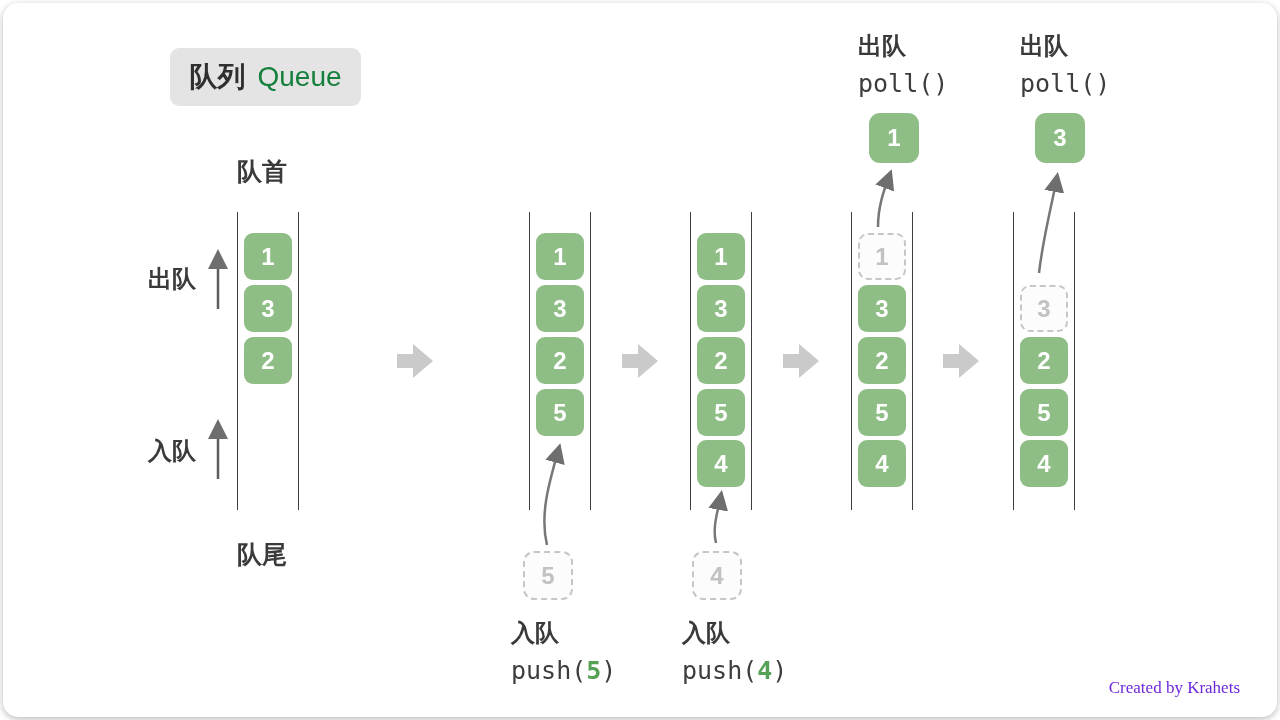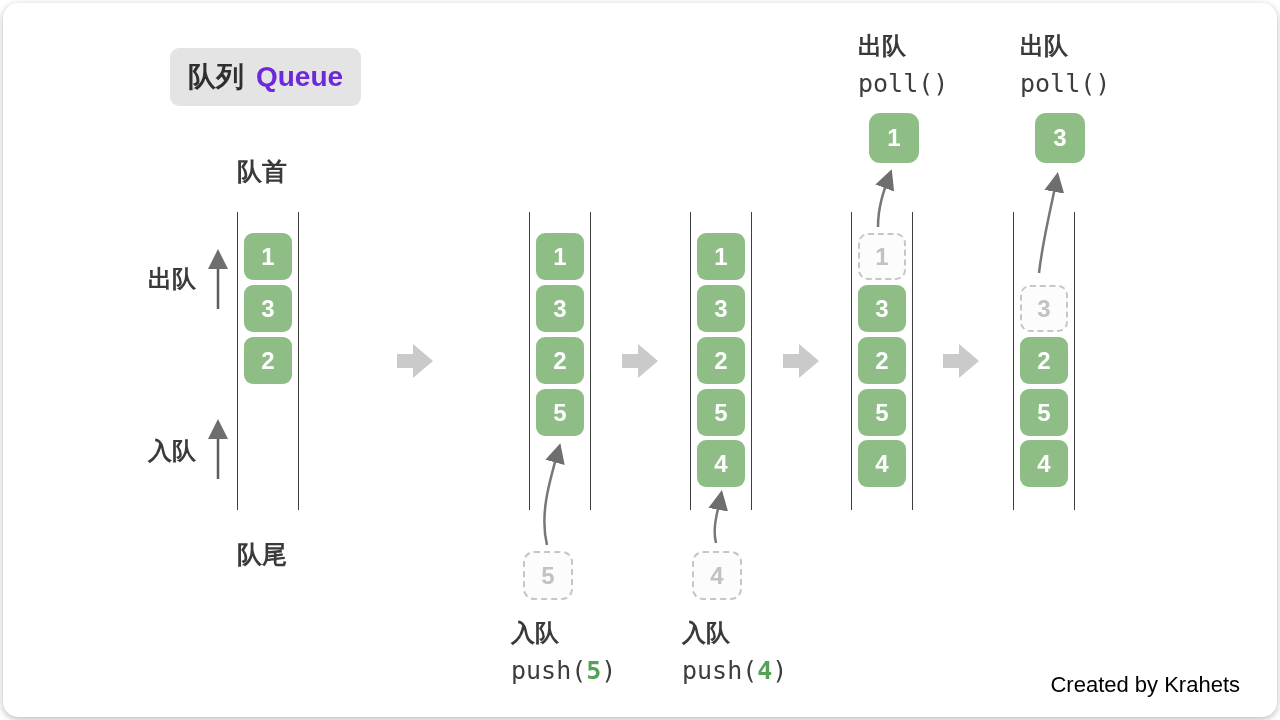--- a/index.html
+++ b/index.html
@@ -14,7 +14,7 @@
     background:#E4E4E4;border-radius:9px;display:flex;align-items:center;
     justify-content:center;gap:12px;}
   .badge-zh{font-size:28px;font-weight:700;color:#2F2F2F;}
-  .badge-en{font-size:28px;font-weight:700;color:#6d28d9;}
+  .badge-en{font-size:28px;font-weight:400;color:#15803d;}
   .col-label{position:absolute;left:237px;width:62px;
     font-size:25px;font-weight:700;color:var(--ink);}
   .front{top:155px;} .rear{top:538px;}

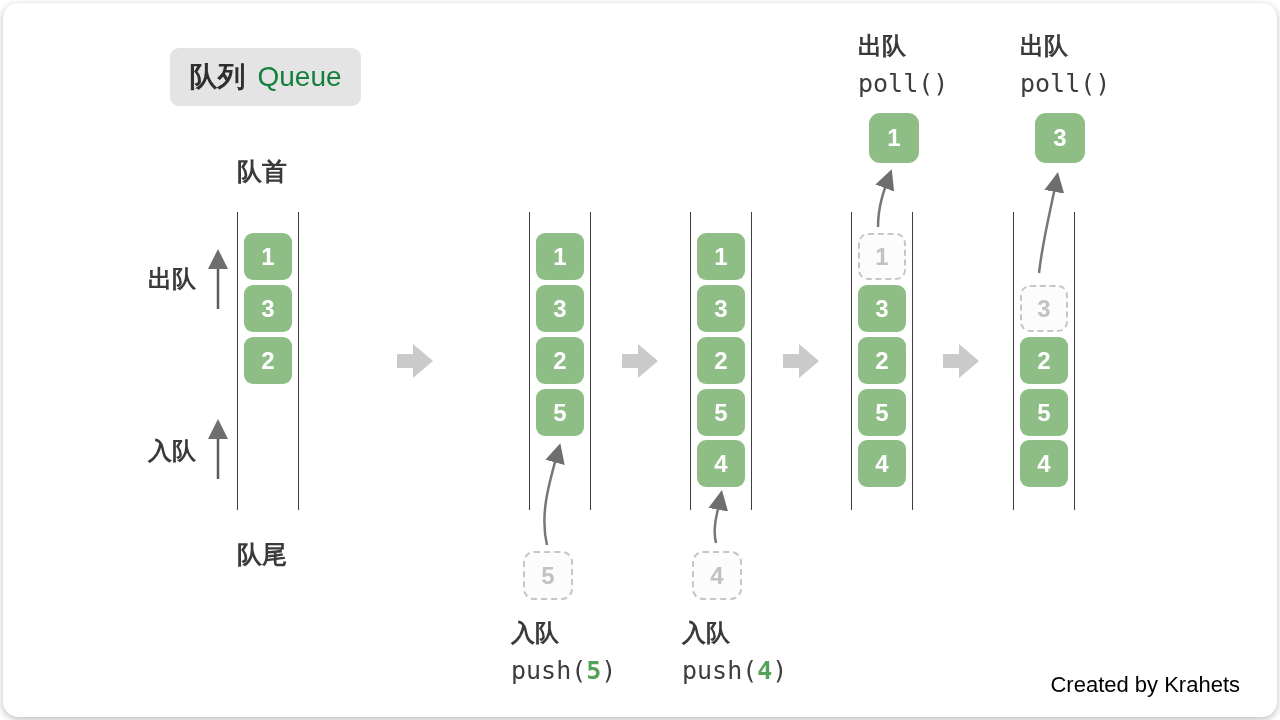--- a/index.html
+++ b/index.html
@@ -43,7 +43,7 @@
   .op-code{font-family:"DejaVu Sans Mono",monospace;font-size:25px;color:#3D3D3D;}
   .op-arg{color:var(--code-green);font-weight:700;}
   .watermark{position:absolute;right:40px;bottom:22px;
-    font-family:Liberation Sans, sans-serif;font-size:22px;color:#000000;}
+    font-family:Liberation Serif, serif;font-size:17px;color:#6d28d9;}
   .curve{stroke:var(--arrow);stroke-width:2.5;fill:none;}
   .straight{stroke:#5C5C5C;stroke-width:2.5;fill:none;}
   .block{fill:var(--block-arrow);}

